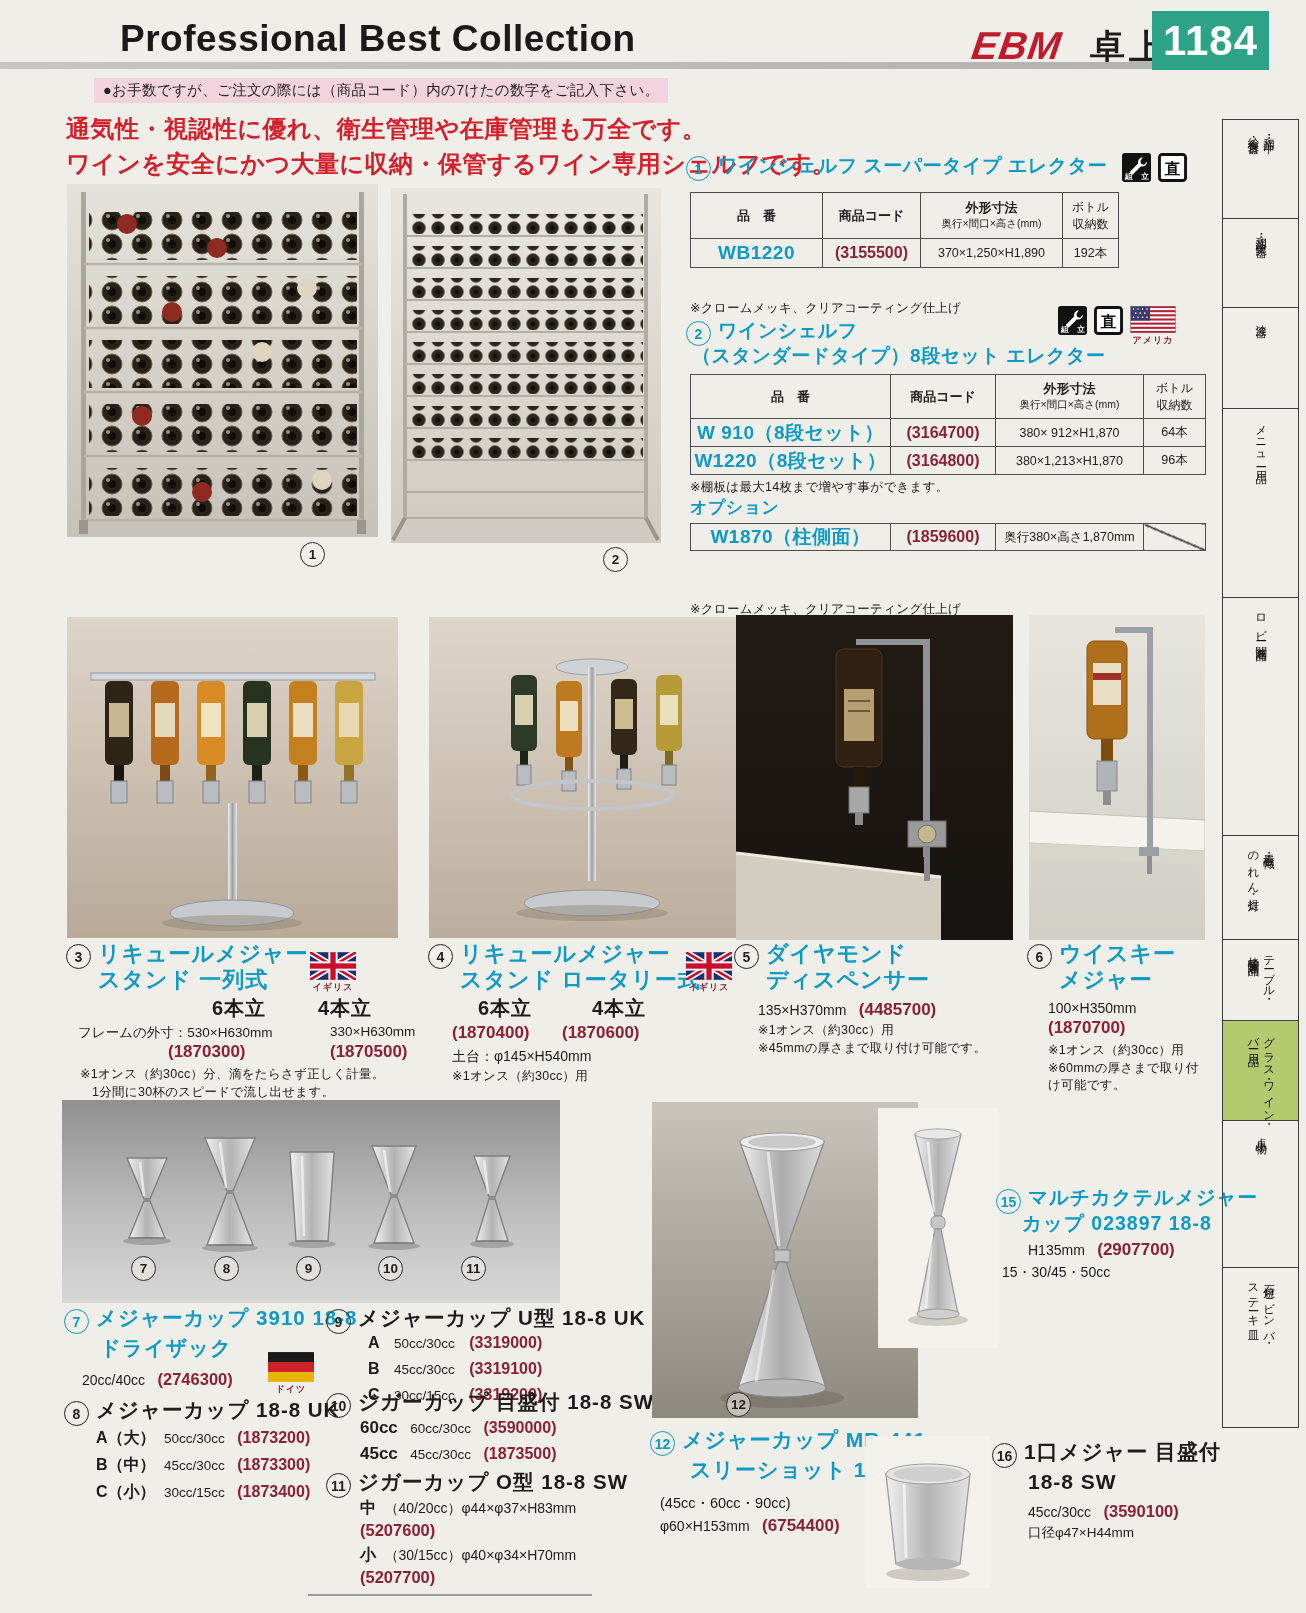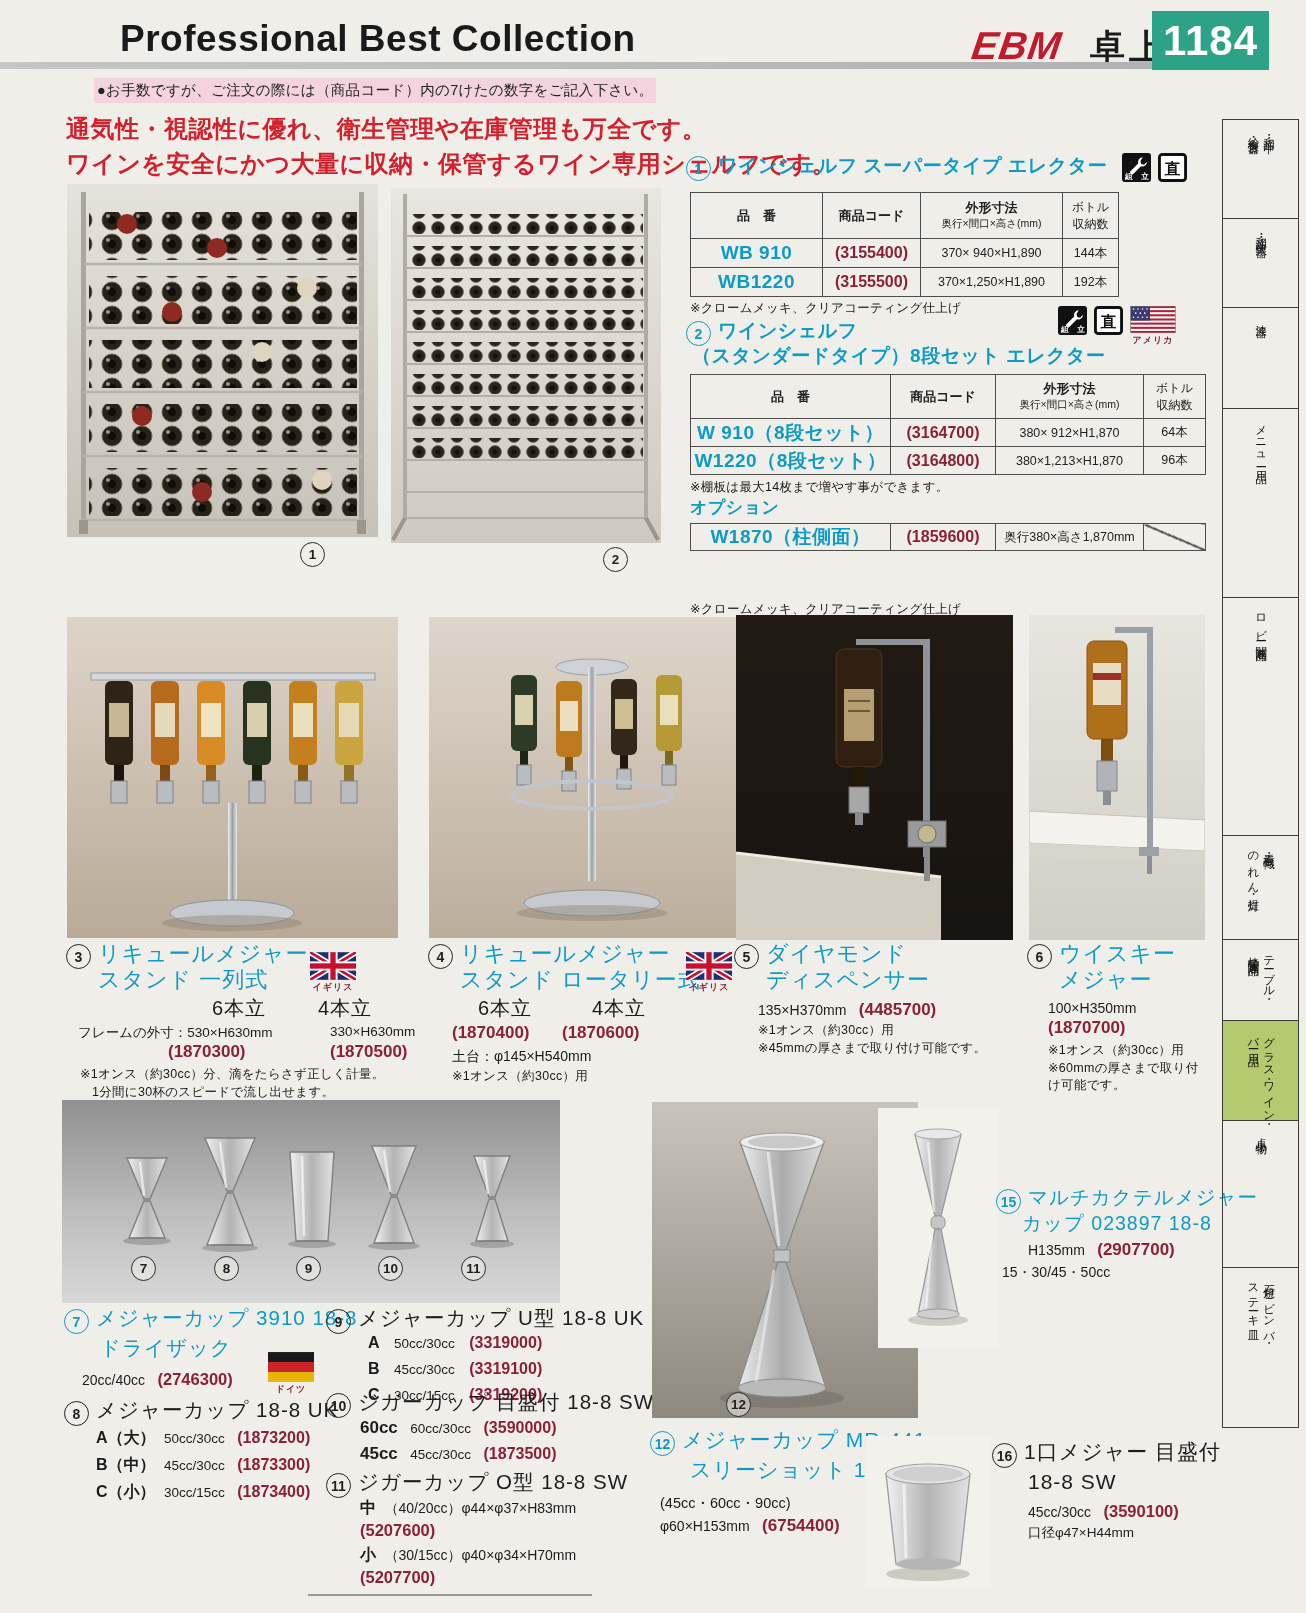--- a/index.html
+++ b/index.html
@@ -50,7 +50,7 @@
 <div class="r" style="left:0;top:62px;width:1152px;height:7px;background:linear-gradient(to right,#c6c6c6,#b2b2b2)"></div>
 <div class="r" style="left:1152px;top:11px;width:117px;height:59px;background:#2ca287;color:#fff;font-size:42px;font-weight:bold;text-align:center;line-height:59px;letter-spacing:1px">1184</div>
 
-<div class="r" style="left:94px;top:78px;background:#f3d3dd;padding:3px 3px;font-size:14.5px;letter-spacing:.3px;color:#222">●お手数ですが、ご注文の際には（商品コード）内の7けたの数字をご記入下さい。</div>
+<div class="r" style="left:94px;top:78px;background:#f3d3dd;padding:3px 9px;font-size:14.5px;letter-spacing:.3px;color:#222">●お手数ですが、ご注文の際には（商品コード）内の7けたの数字をご記入下さい。</div>
 
 <div class="r" style="left:66px;top:112px;line-height:1.45">
   <div style="font-size:24px;font-weight:800;color:#d3202c;letter-spacing:.5px">通気性・視認性に優れ、衛生管理や在庫管理も万全です。</div>

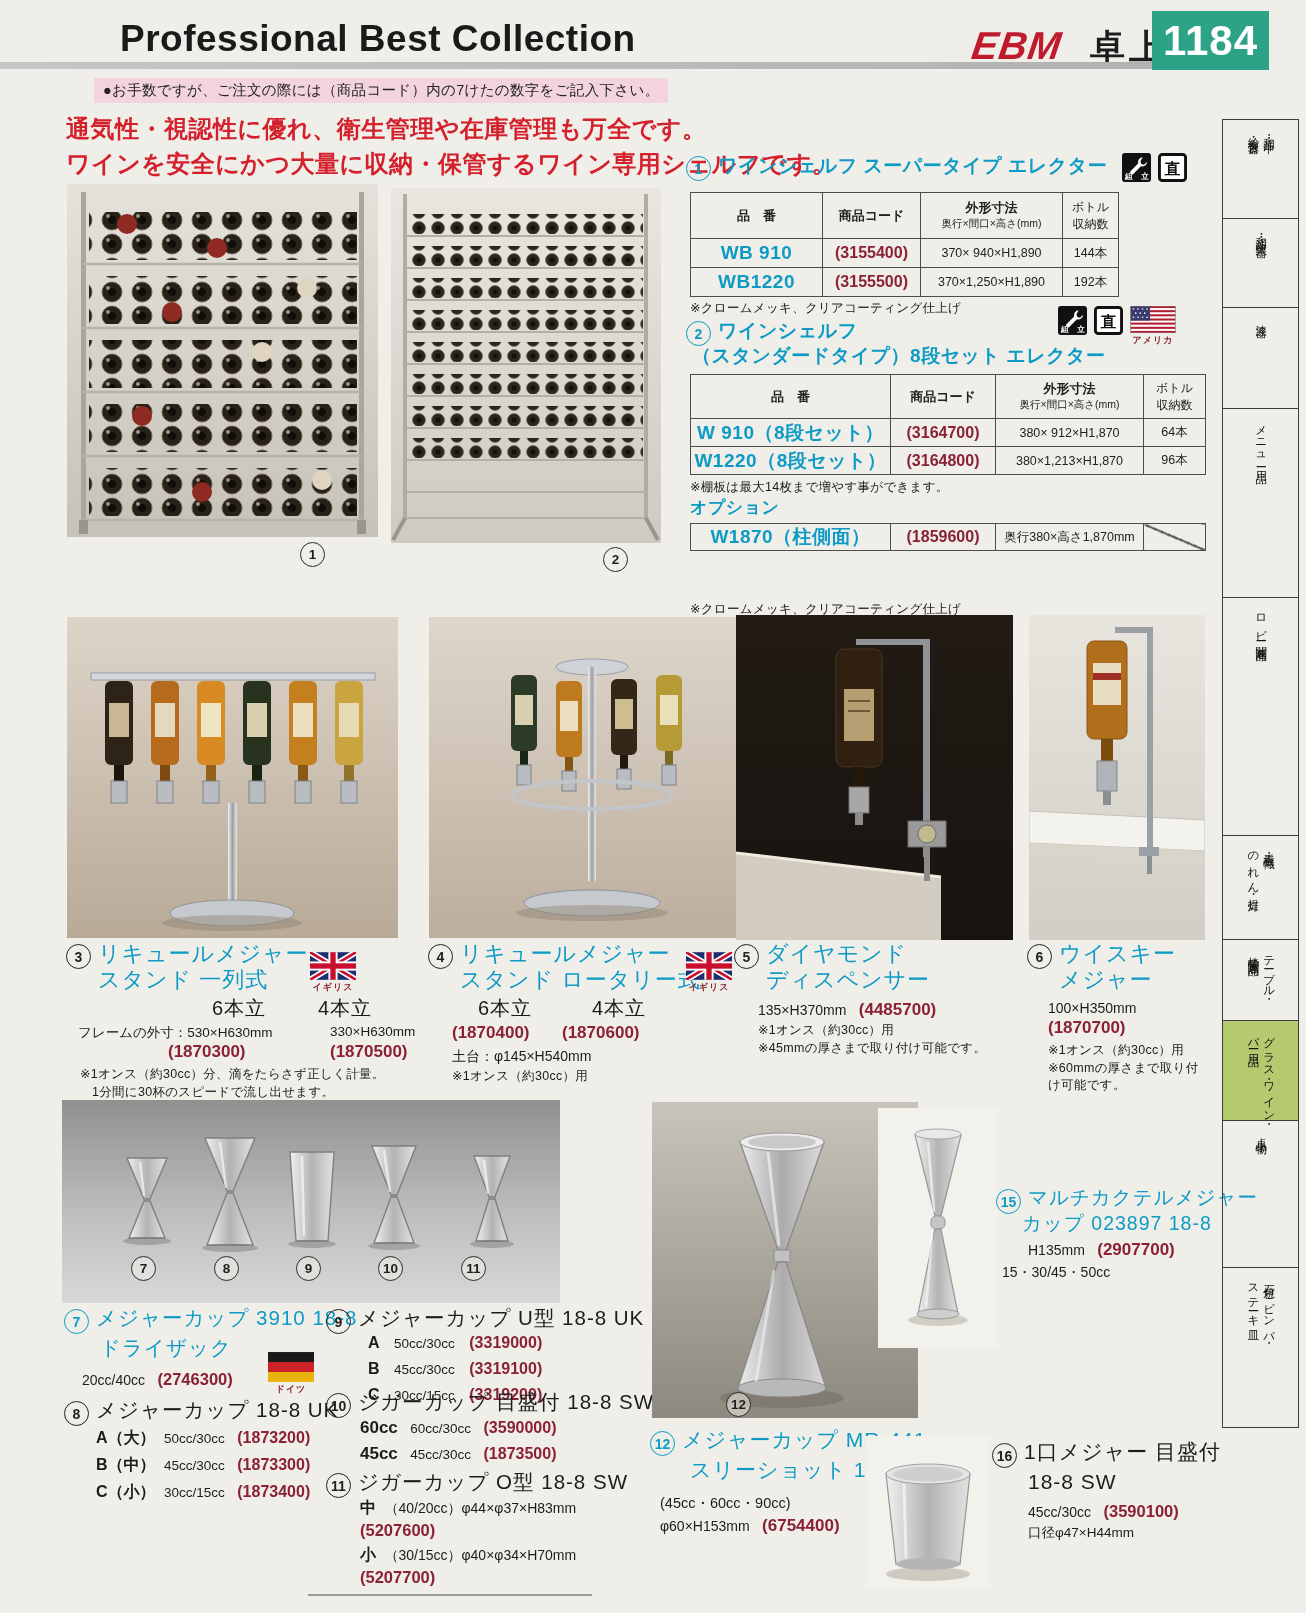--- a/index.html
+++ b/index.html
@@ -184,12 +184,6 @@
     </th>
   </tr>
   <tr style="height:29px">
-    <td class="model">WB 910</td>
-    <td class="code codecell">(3155400)</td>
-    <td class="sizecell">370× 940×H1,890</td>
-    <td class="capcell">144本</td>
-  </tr>
-  <tr style="height:29px">
     <td class="model">WB1220</td>
     <td class="code codecell">(3155500)</td>
     <td class="sizecell">370×1,250×H1,890</td>

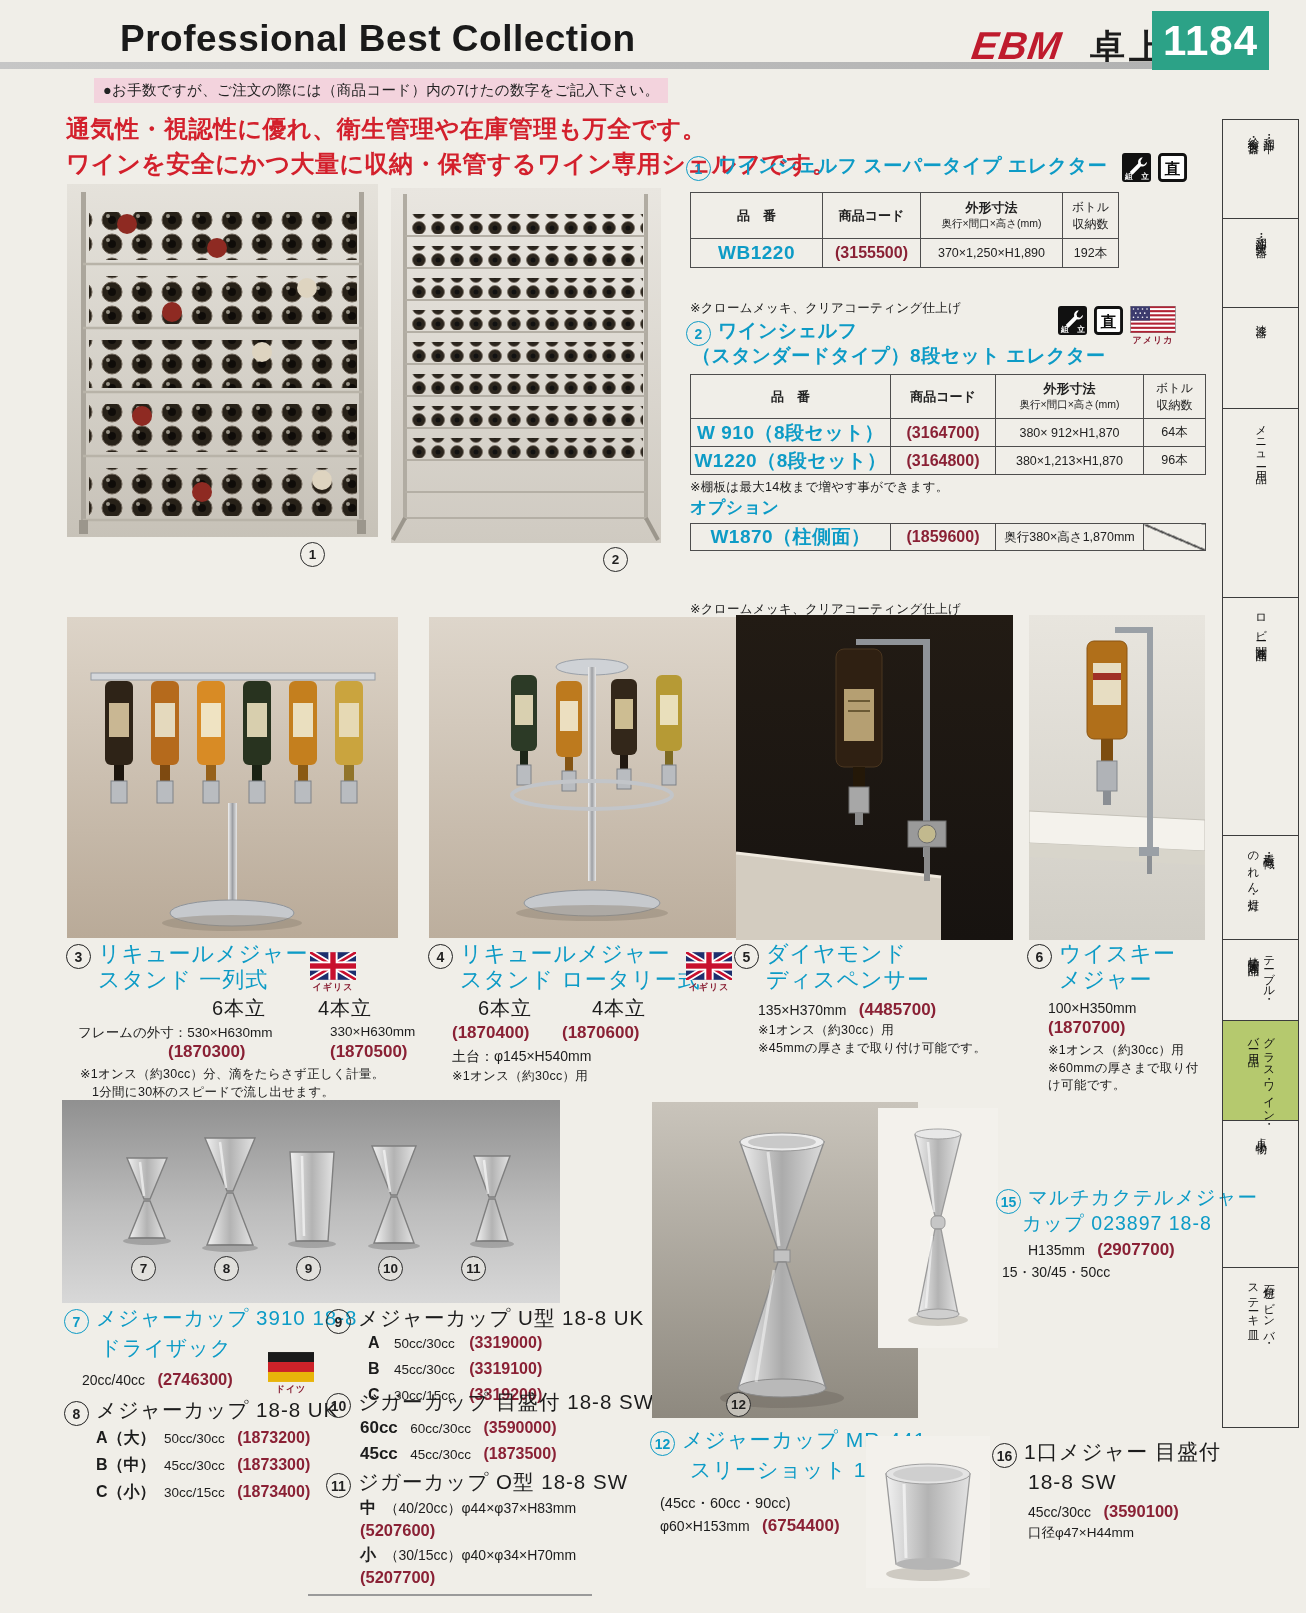--- a/index.html
+++ b/index.html
@@ -11,7 +11,7 @@
       font-size:14px;font-weight:bold;line-height:1;background:transparent}
   .blue{color:#0d9bc6}
   .code{color:#8a2135;font-weight:bold}
-  .ptitle{font-weight:normal;letter-spacing:1px;line-height:1.18}
+  .ptitle{font-weight:bold;letter-spacing:1px;line-height:1.18}
   .sec-title{font-size:19px;font-weight:bold;color:#0d9bc6;letter-spacing:.5px}
   .note{font-size:12.5px;color:#1a1a1a;letter-spacing:.3px}
   .spec-table{border-collapse:collapse;table-layout:fixed}

